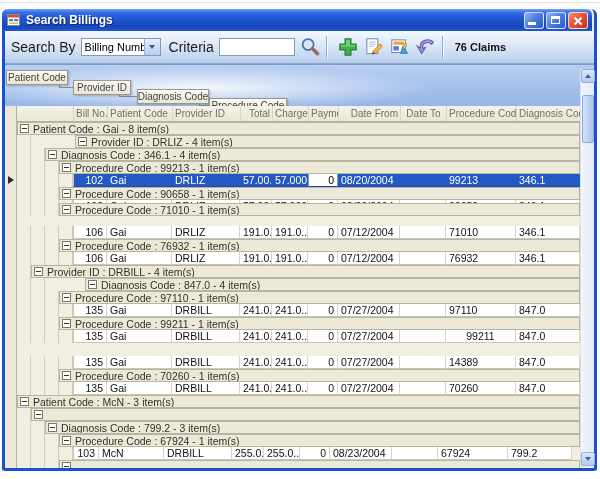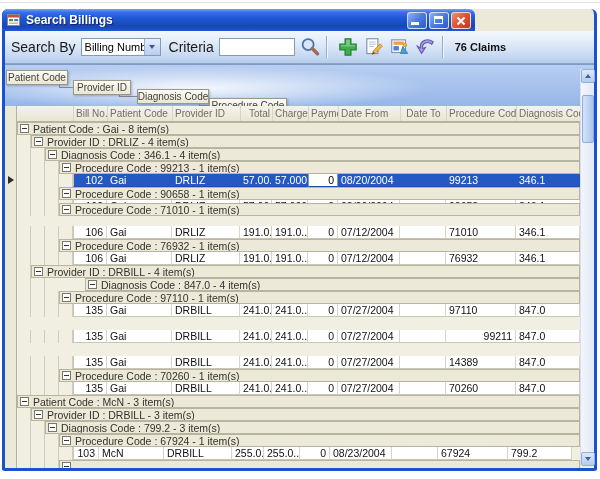--- a/index.html
+++ b/index.html
@@ -10,7 +10,7 @@
   
   .win-frame{position:absolute;left:2px;top:9px;width:595px;height:462px;box-sizing:border-box;
     border:3px solid #1b50cf;border-top:0;border-radius:6px 6px 3px 3px;background:#ece9d8;}
-  .titlebar{position:absolute;left:2px;top:9px;width:473px;height:22px;box-sizing:border-box;
+  .titlebar{position:absolute;left:2px;top:9px;width:590px;height:22px;box-sizing:border-box;
     border-radius:6px 6px 0 0;display:flex;align-items:center;padding:0 4px;
     background:linear-gradient(180deg,#76a4f4 0%,#3a70e6 14%,#2058d6 40%,#1747b8 80%,#2158d6 100%);}
   .win-icon{width:16px;height:16px;flex:0 0 16px;}

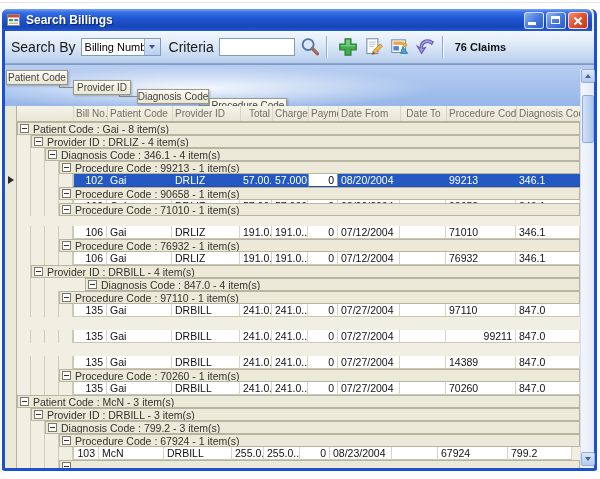--- a/index.html
+++ b/index.html
@@ -195,7 +195,7 @@
         <div class="hcell" style="left: 235px; width: 32px; text-align: right;">Total</div>
         <div class="hcell" style="left: 267px; width: 36px; text-align: right;">Charges</div>
         <div class="hcell" style="left: 303px; width: 30px; text-align: left;">Payme...</div>
-        <div class="hcell" style="left: 333px; width: 62px; text-align: left;">Date From</div>
+        <div class="hcell" style="left: 333px; width: 62px; text-align: right;">Date From</div>
         <div class="hcell" style="left: 395px; width: 46px; text-align: center;">Date To</div>
         <div class="hcell" style="left: 441px; width: 70px; text-align: left;">Procedure Code</div>
         <div class="hcell" style="left: 511px; width: 64px; text-align: left;">Diagnosis Code</div>

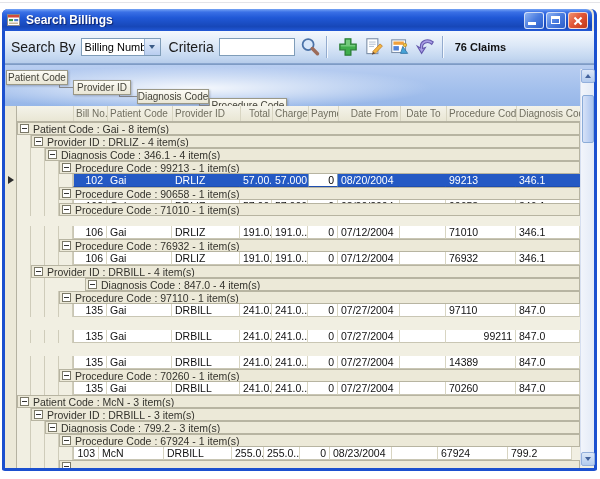--- a/index.html
+++ b/index.html
@@ -213,7 +213,7 @@
             <span class="glabel">Patient Code : Gai - 8 item(s)</span>
           </div>
         </div>
-        <div class="grid-row" style="top: 13px;">
+        <div class="grid-row" style="top: 13px; gap: 44px;">
           <div class="indent" style="width: 14px;"></div>
           <div class="gband">
             <span class="minusbox">

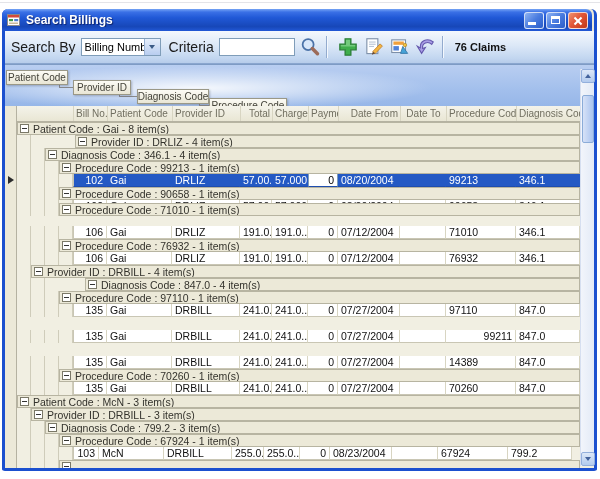--- a/index.html
+++ b/index.html
@@ -359,6 +359,15 @@
           <div class="cell" style="width: 70px; text-align: left;">97110</div>
           <div class="cell" style="width: 64px; text-align: left;">847.0</div>
         </div>
+        <div class="grid-row" style="top: 195px;">
+          <div class="indent" style="width: 42px;"></div>
+          <div class="gband">
+            <span class="minusbox">
+              <span class="m"></span>
+            </span>
+            <span class="glabel">Procedure Code : 99211 - 1 item(s)</span>
+          </div>
+        </div>
         <div class="grid-row" style="top: 208px;">
           <div class="indent" style="width: 56px;"></div>
           <div class="cell first" style="width: 34px; text-align: right;">135</div>

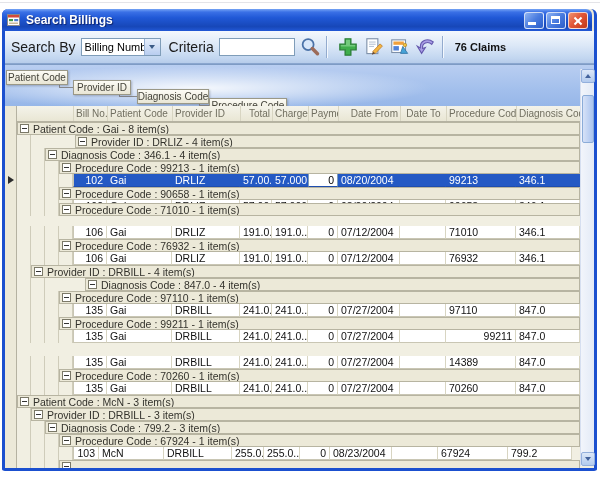--- a/index.html
+++ b/index.html
@@ -378,7 +378,7 @@
           <div class="cell" style="width: 30px; text-align: right;">0</div>
           <div class="cell" style="width: 62px; text-align: left;">07/27/2004</div>
           <div class="cell" style="width: 46px; text-align: left;"></div>
-          <div class="cell" style="width: 70px; text-align: right;">99211</div>
+          <div class="cell" style="width: 70px; text-align: center;">99211</div>
           <div class="cell" style="width: 64px; text-align: left;">847.0</div>
         </div>
         <div class="grid-row" style="top: 234px;">

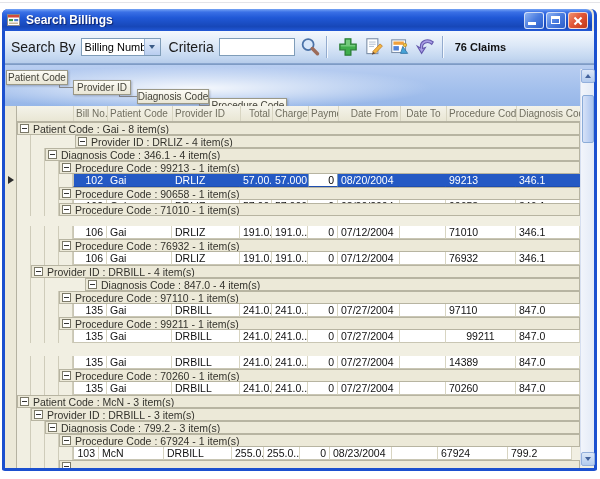--- a/index.html
+++ b/index.html
@@ -431,7 +431,6 @@
             <span class="minusbox">
               <span class="m"></span>
             </span>
-            <span class="glabel">Provider ID : DRBILL - 3 item(s)</span>
           </div>
         </div>
         <div class="grid-row" style="top: 299px;">

